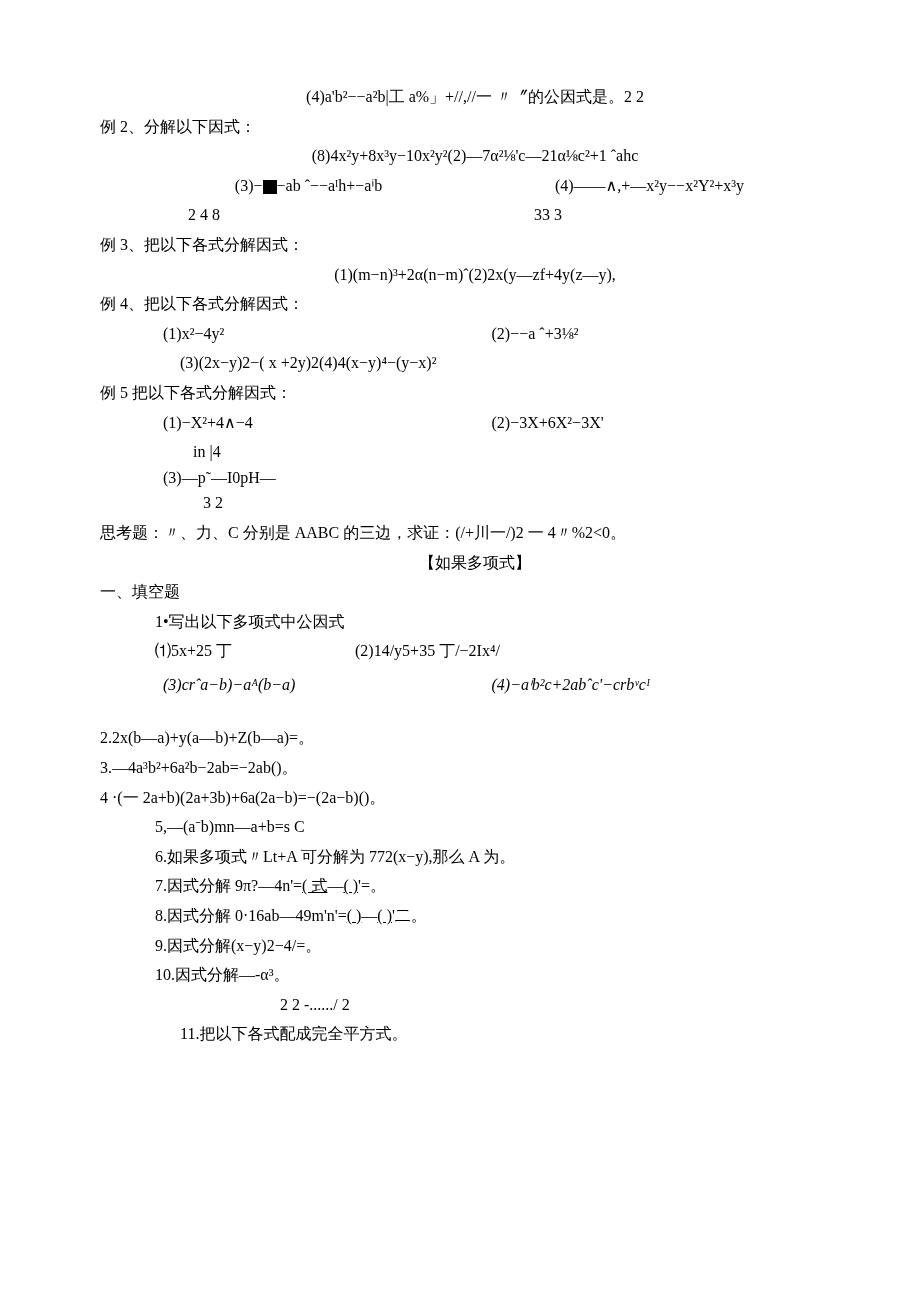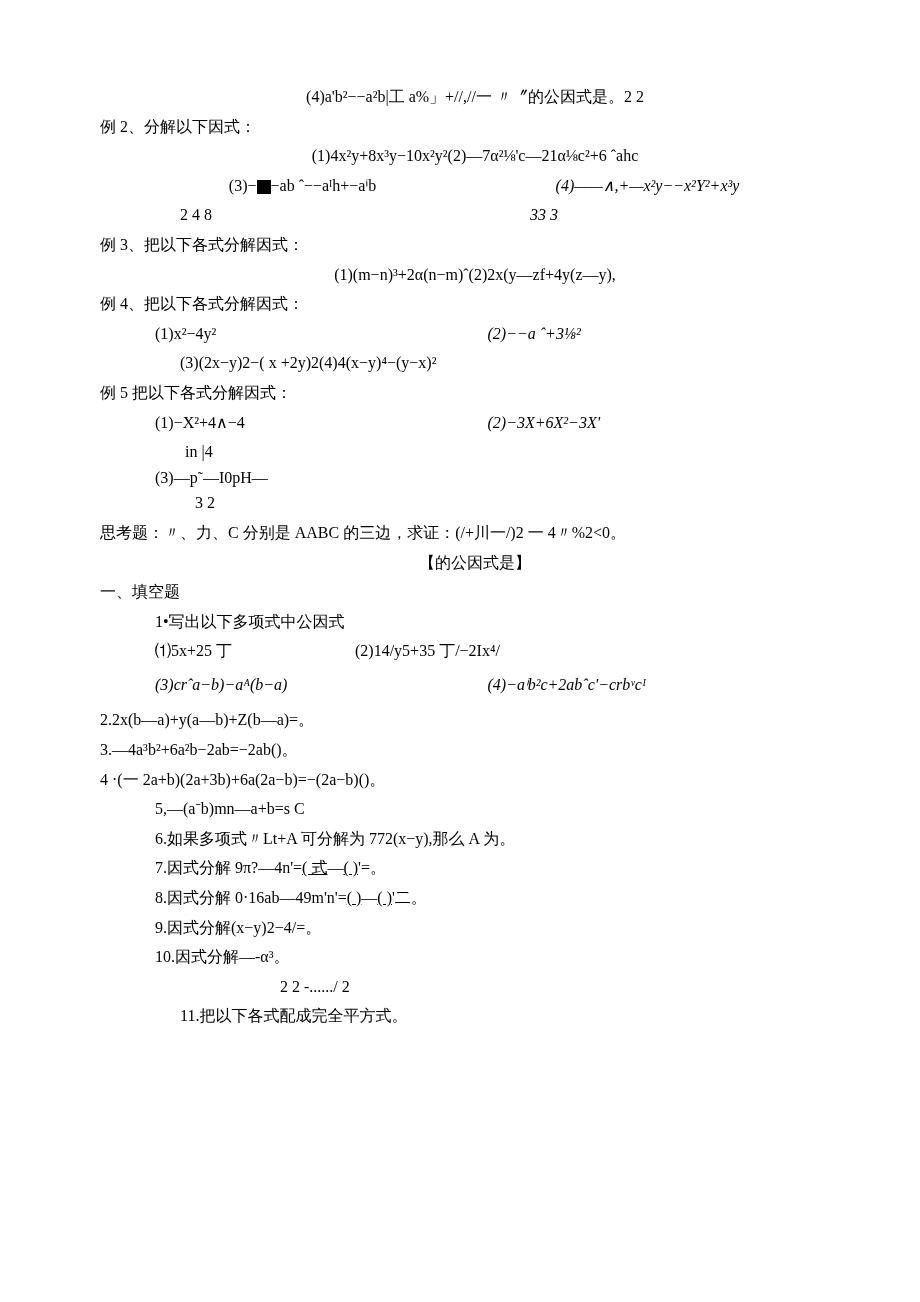--- a/index.html
+++ b/index.html
@@ -28,7 +28,7 @@
 
 <div class="line indent1">(4)a'b²−−a²b|工 a%」+//,//一 〃〞的公因式是。2    2</div>
 <div class="line">例 2、分解以下因式：</div>
-<div class="line indent1">(1)4x²y+8x³y−10x²y²(2)—7α²⅛'c—21α⅛c²+6 ˆahc</div>
+<div class="line indent1">(8)4x²y+8x³y−10x²y²(2)—7α²⅛'c—21α⅛c²+1 ˆahc</div>
 
 <div class="row line indent1">
   <div class="col-l">

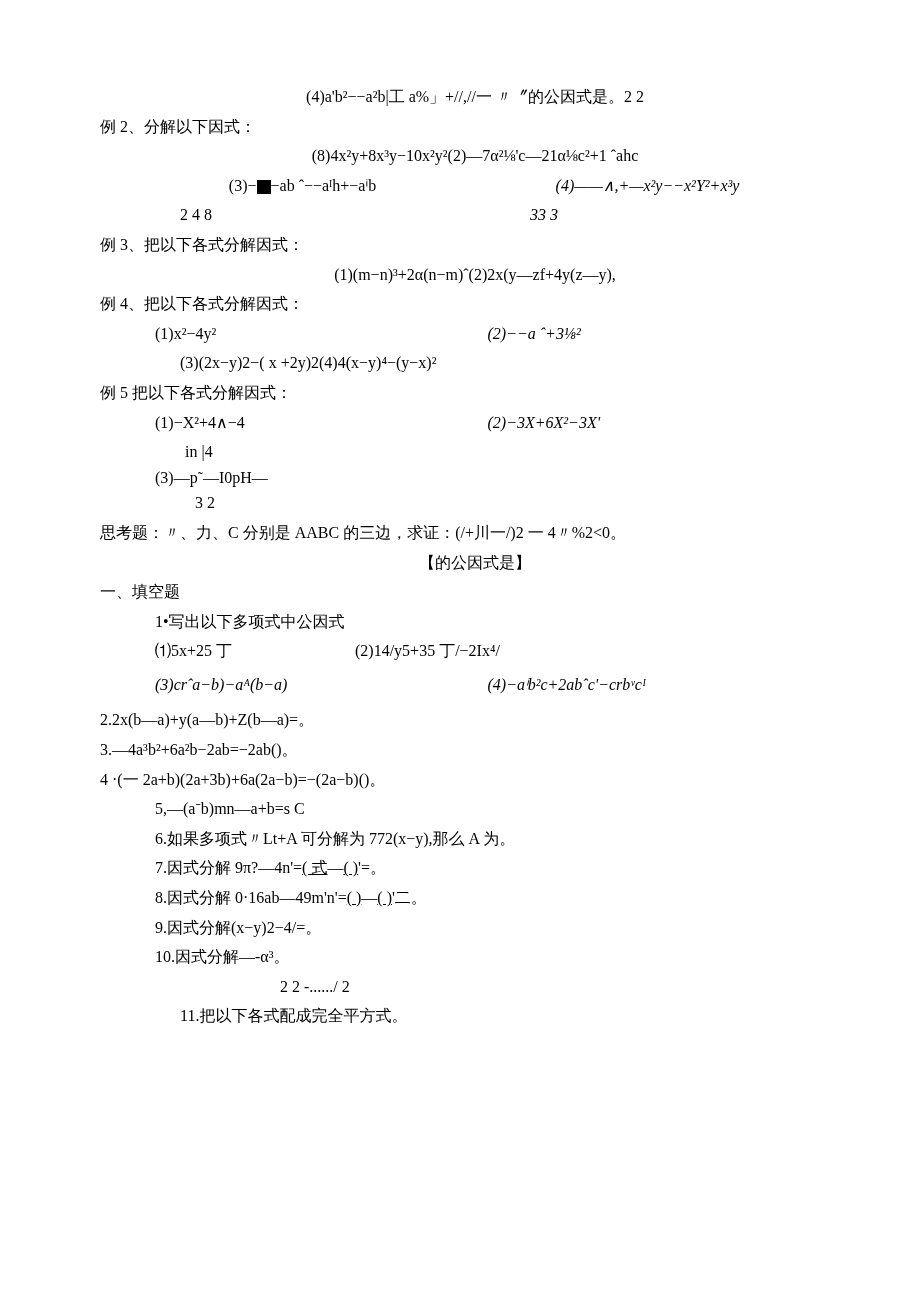--- a/index.html
+++ b/index.html
@@ -18,7 +18,7 @@
   .indent2 { padding-left: 55px; align-items: center; }
   .indent3 { padding-left: 80px; }
   .row { display: flex; }
-  .col-l { flex: 1; }
+  .col-l { flex: 1; margin-left: 8px; }
   .col-r { flex: 1; font-style: italic; }
   .ul { text-decoration: underline; }
   .sq { display:inline-block; width:14px; height:14px; background:#000; vertical-align:middle; }

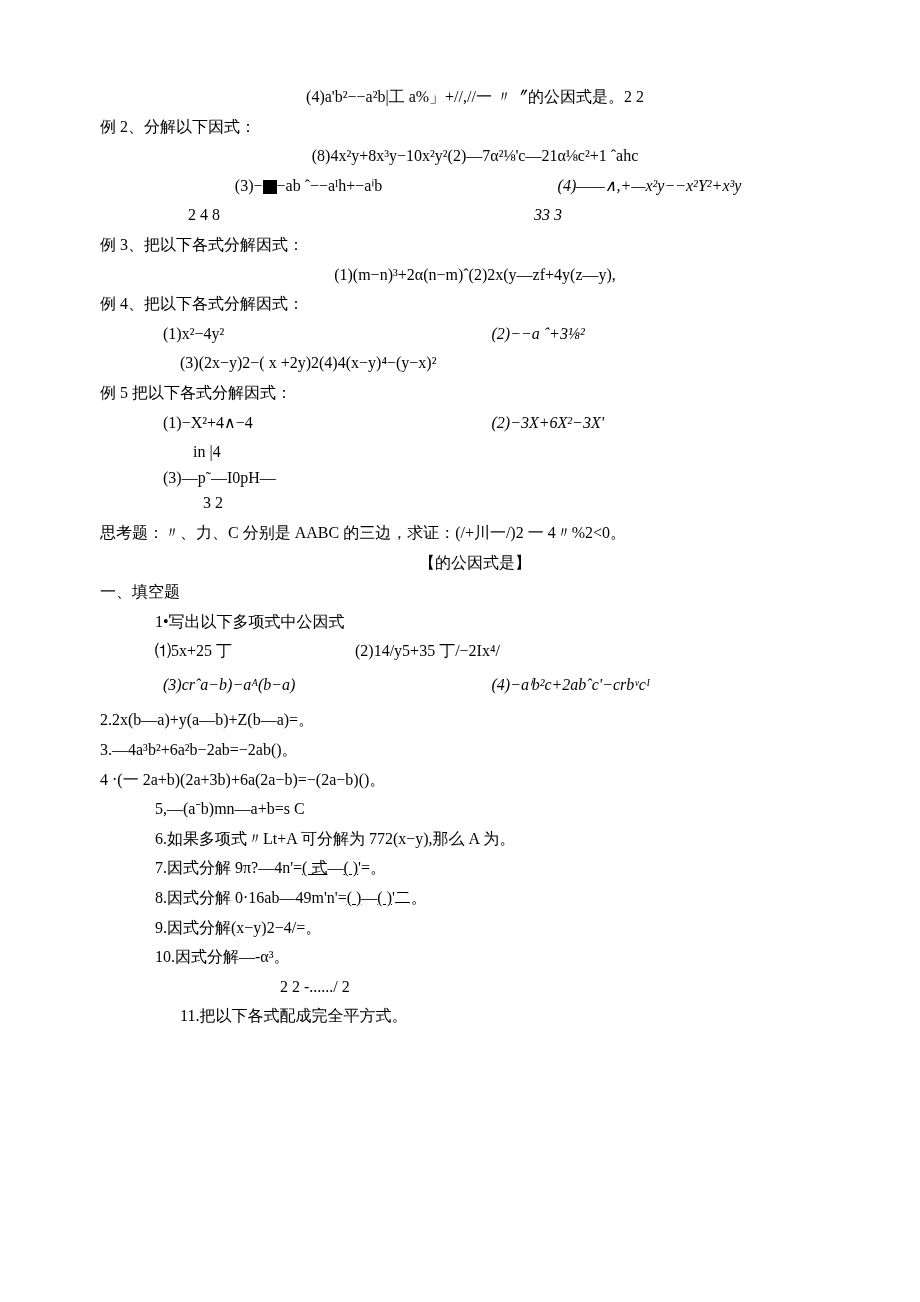--- a/index.html
+++ b/index.html
@@ -19,7 +19,7 @@
   .indent3 { padding-left: 80px; }
   .row { display: flex; }
   .col-l { flex: 1; margin-left: 8px; }
-  .col-r { flex: 1; font-style: italic; }
+  .col-r { flex: 1; }
   .ul { text-decoration: underline; }
   .sq { display:inline-block; width:14px; height:14px; background:#000; vertical-align:middle; }
 </style>

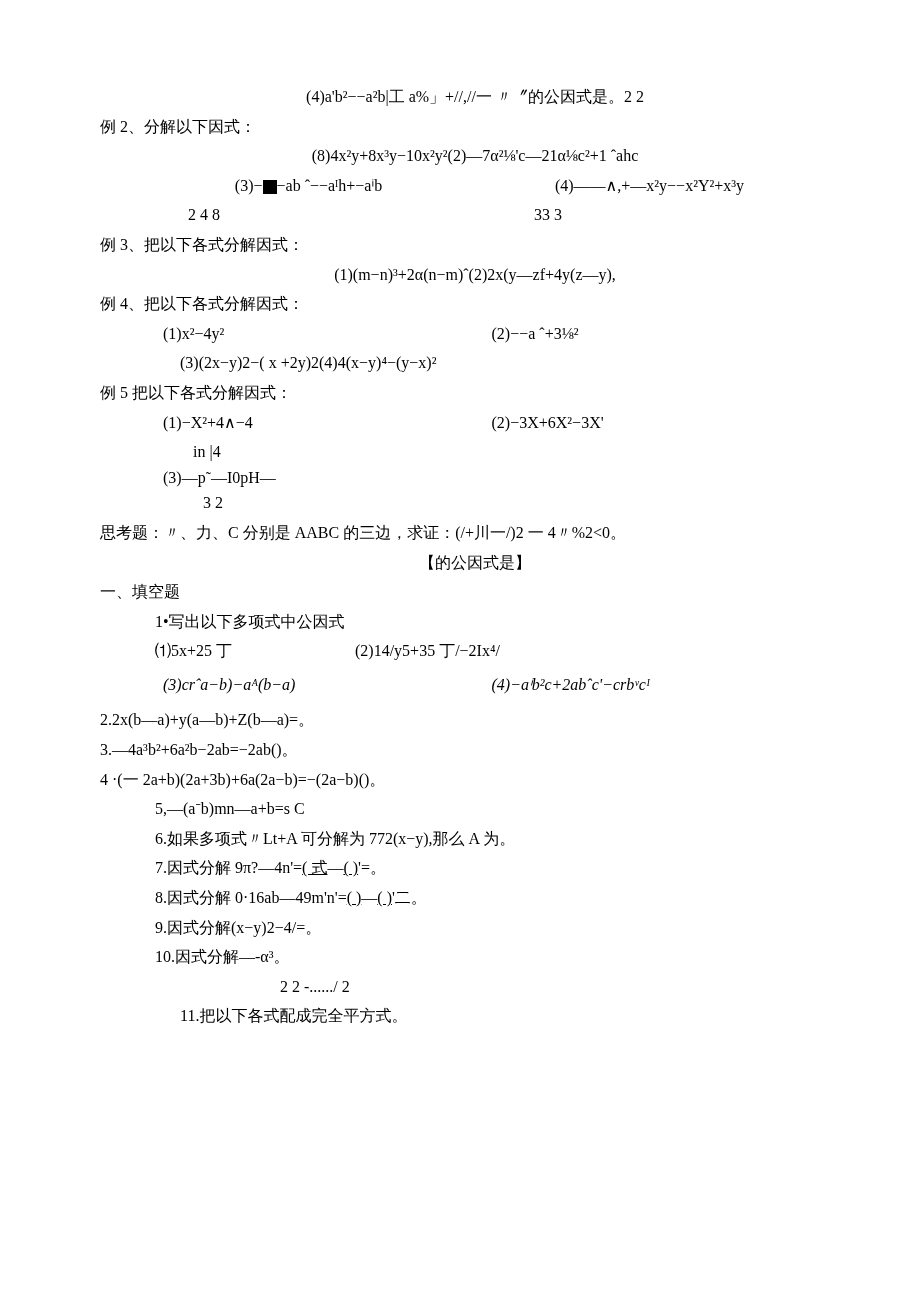--- a/index.html
+++ b/index.html
@@ -67,7 +67,7 @@
 </div>
 
 <div class="line">思考题：〃、力、C 分别是 AABC 的三边，求证：(/+川一/)2 一 4〃%2&lt;0。</div>
-<div class="line indent1">【的公因式是】</div>
+<div class="line indent1">【如果多项式】</div>
 <div class="line">一、填空题</div>
 <div class="line indent2">1•写出以下多项式中公因式</div>
 

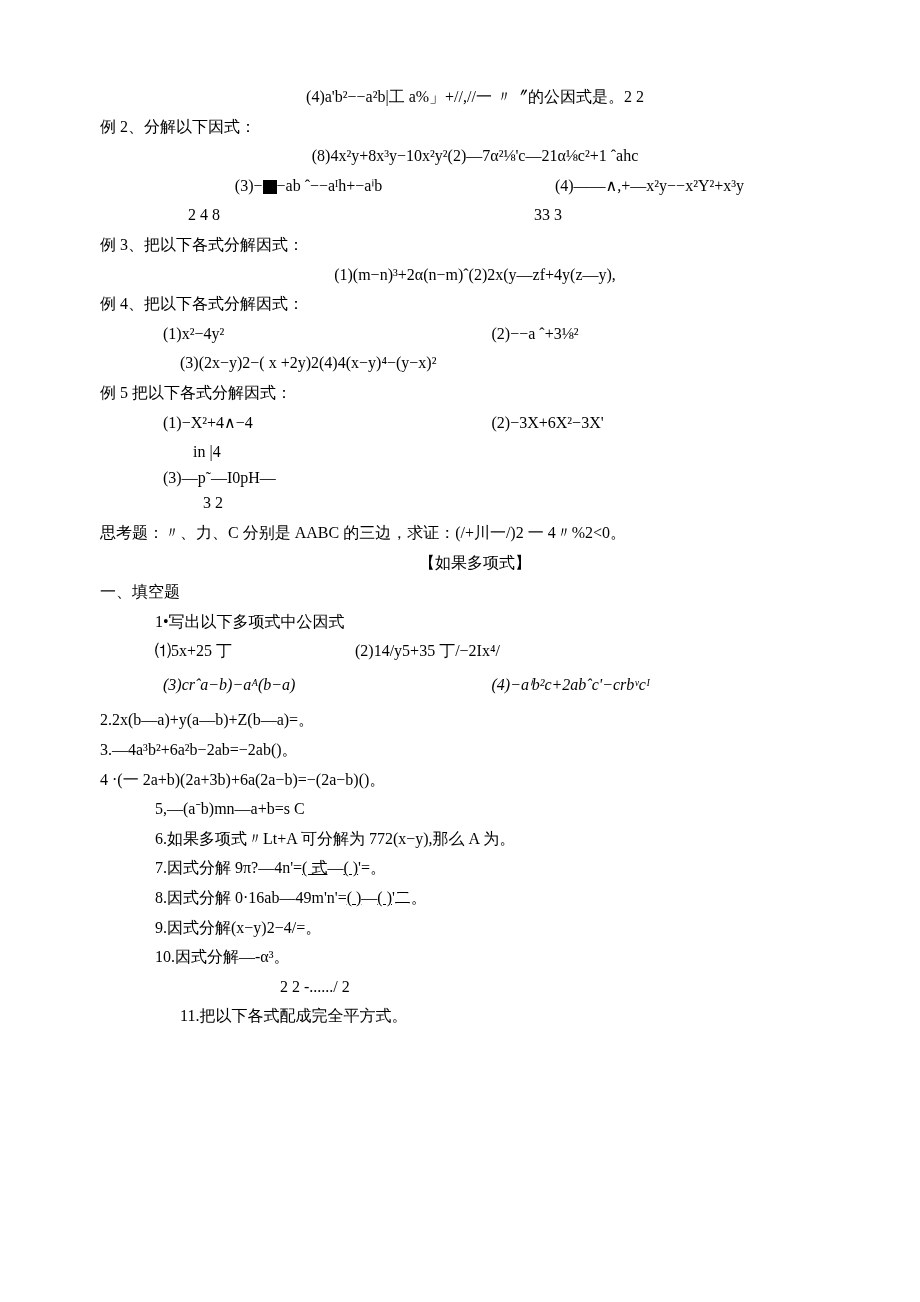--- a/index.html
+++ b/index.html
@@ -81,7 +81,7 @@
   <div class="col-r" style="font-style:italic">(4)−aⁱb²c+2abˆc'−crbᵛcᴵ</div>
 </div>
 
-<div class="line" style="margin-top:10px">2.2x(b—a)+y(a—b)+Z(b—a)=。</div>
+<div class="line" style="margin-top:28px">2.2x(b—a)+y(a—b)+Z(b—a)=。</div>
 <div class="line">3.—4a³b²+6a²b−2ab=−2ab()。</div>
 <div class="line">4 ·(一 2a+b)(2a+3b)+6a(2a−b)=−(2a−b)()。</div>
 <div class="line indent2">5,—(a⁻b)mn—a+b=s C</div>

